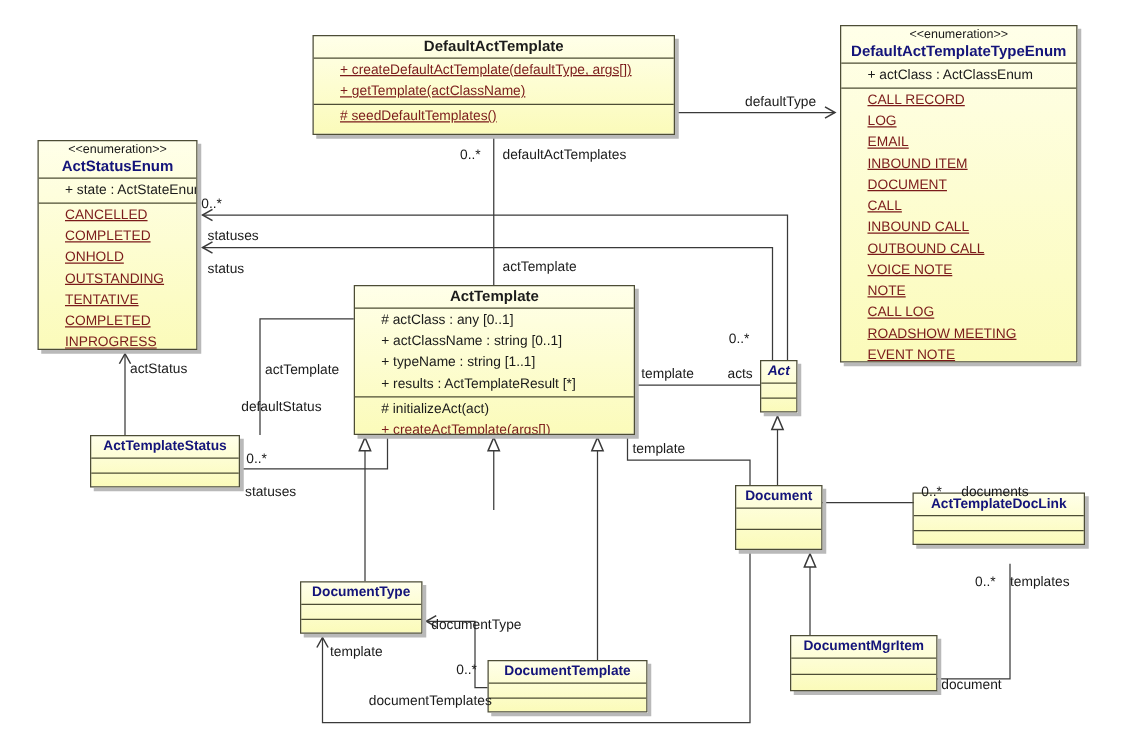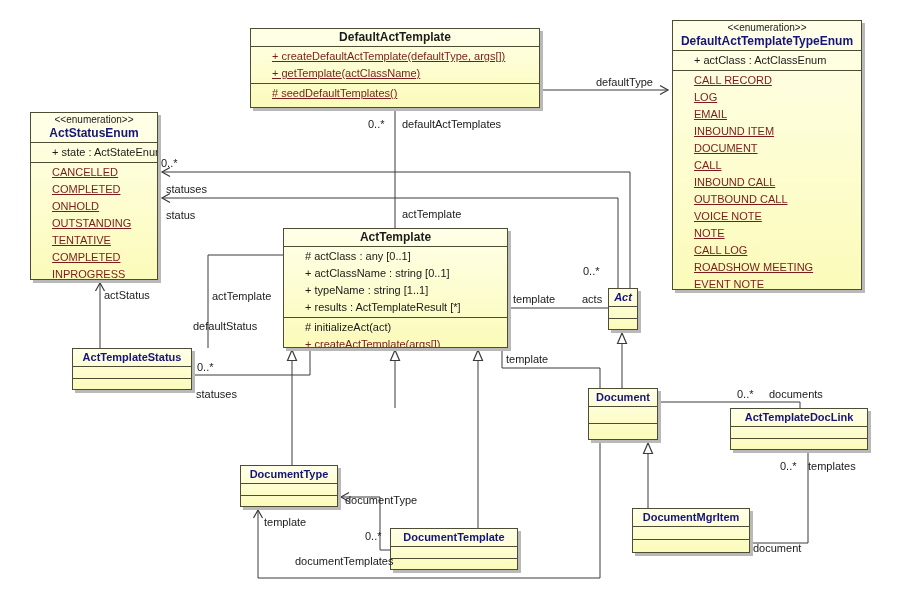--- a/index.html
+++ b/index.html
@@ -173,7 +173,7 @@
     <div class="uml-comp"></div>
   </div>
 
-  <div class="uml-box" style="left:730px;top:408px;width:138px;height:42px">
+  <div class="uml-box" style="left:730px;top:394px;width:138px;height:42px">
     <div class="uml-title blue small">ActTemplateDocLink</div>
     <div class="uml-comp"></div>
     <div class="uml-comp"></div>

